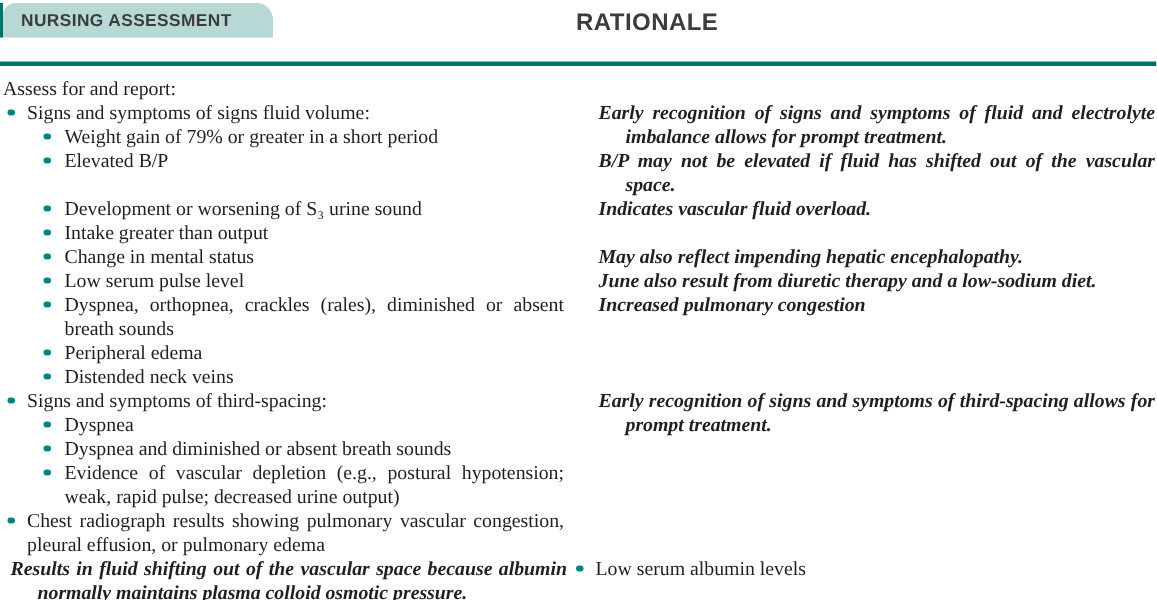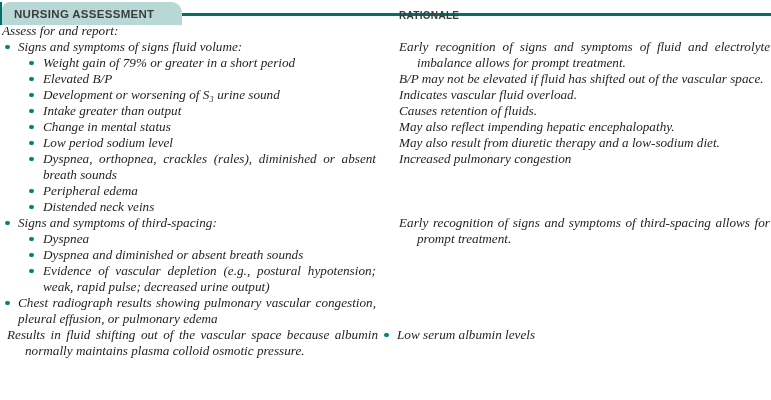--- a/index.html
+++ b/index.html
@@ -21,7 +21,7 @@
   
   .header-band {
     position: relative;
-    height: 16px;
+    height: 44px;
     width: 771px;
     border-bottom: 3px solid var(--rule, #00706a);
     box-sizing: border-box;

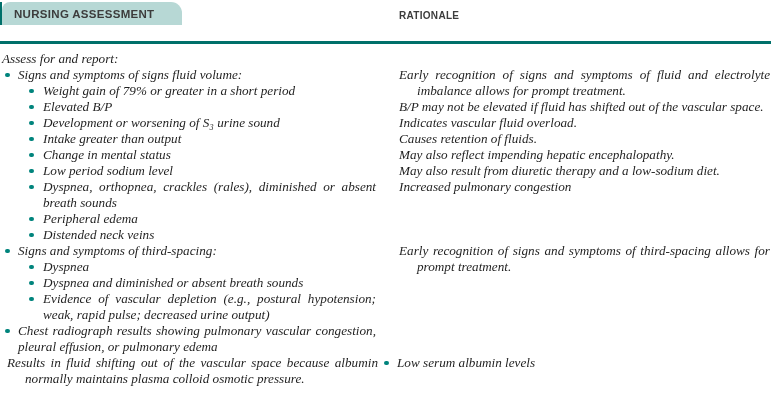--- a/index.html
+++ b/index.html
@@ -48,10 +48,10 @@
   }
   .rationale-head {
     position: absolute;
-    left: 399px; top: 8px;
+    left: 384px; top: 8px;
     font-family: "Liberation Sans", sans-serif;
     font-weight: bold;
-    font-size: 10px;
+    font-size: 16px;
     letter-spacing: 0.3px;
     color: var(--header-text, #3c3c3c);
   }

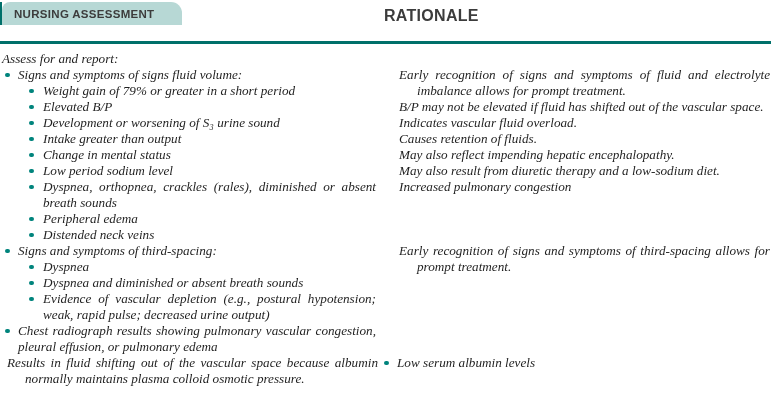--- a/index.html
+++ b/index.html
@@ -75,7 +75,6 @@
   .item {
     position: relative;
     text-align: justify;
-    font-style: italic;
   }
   .item.lvl0 { padding-left: 0; }
   .item.lvl1 { padding-left: 16px; }

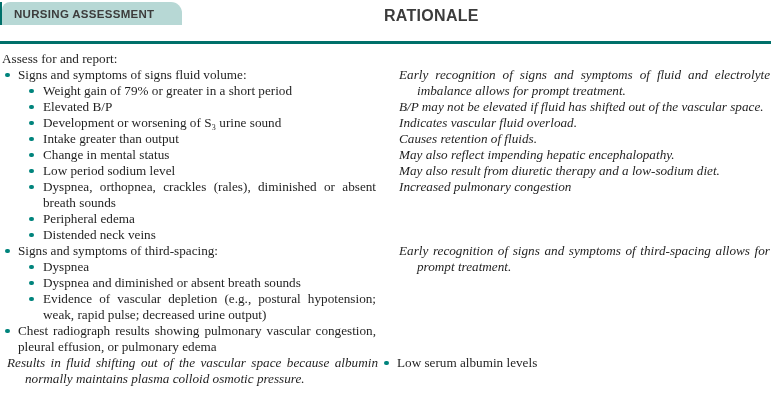--- a/index.html
+++ b/index.html
@@ -96,6 +96,7 @@
     text-align: justify;
     padding-left: 18px;
     text-indent: -18px;
+    font-weight: bold;
   }
 </style>
 </head>

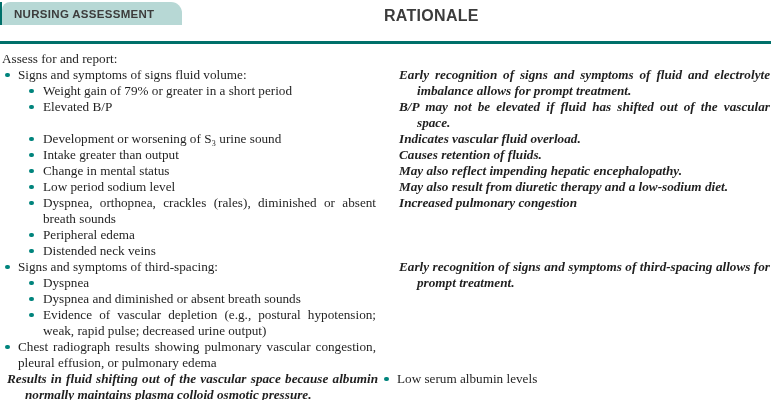--- a/index.html
+++ b/index.html
@@ -148,9 +148,6 @@
     <div class="cell left">
           <div class="item lvl2"><span class="bullet"></span><span class="item-text">Intake greater than output</span></div>
         </div>
-    <div class="cell right">
-          <div class="rat">Causes retention of fluids.</div>
-        </div>
   </div>
 
   <div class="row">

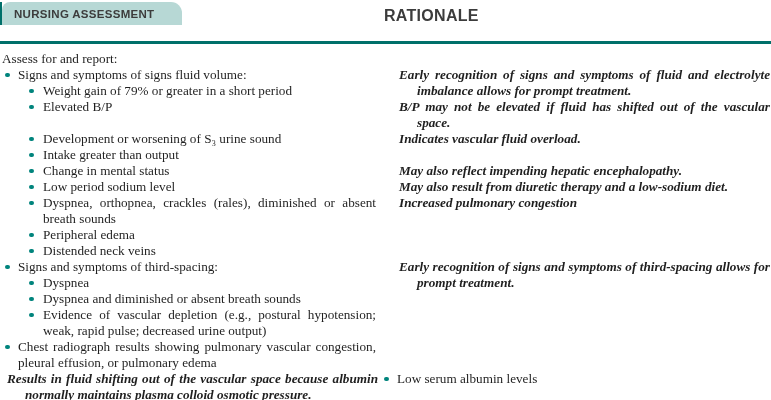--- a/index.html
+++ b/index.html
@@ -161,7 +161,7 @@
 
   <div class="row">
     <div class="cell left">
-          <div class="item lvl2"><span class="bullet"></span><span class="item-text">Low period sodium level</span></div>
+          <div class="item lvl2"><span class="bullet"></span><span class="item-text">Low serum pulse level</span></div>
         </div>
     <div class="cell right">
           <div class="rat">May also result from diuretic therapy and a low-sodium diet.</div>

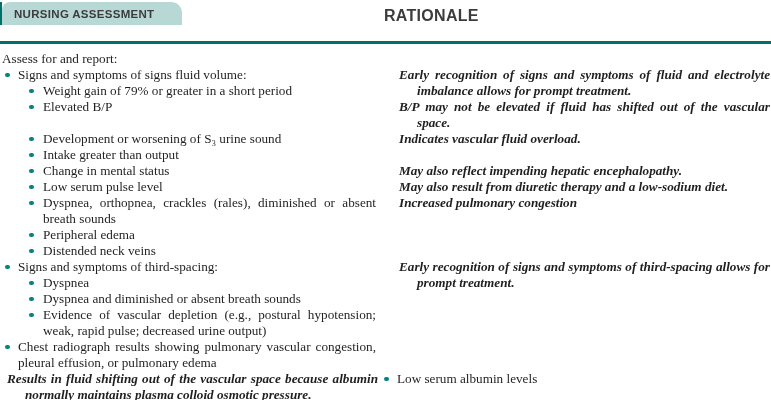--- a/index.html
+++ b/index.html
@@ -164,7 +164,7 @@
           <div class="item lvl2"><span class="bullet"></span><span class="item-text">Low serum pulse level</span></div>
         </div>
     <div class="cell right">
-          <div class="rat">May also result from diuretic therapy and a low-sodium diet.</div>
+          <div class="rat">June also result from diuretic therapy and a low-sodium diet.</div>
         </div>
   </div>
 

